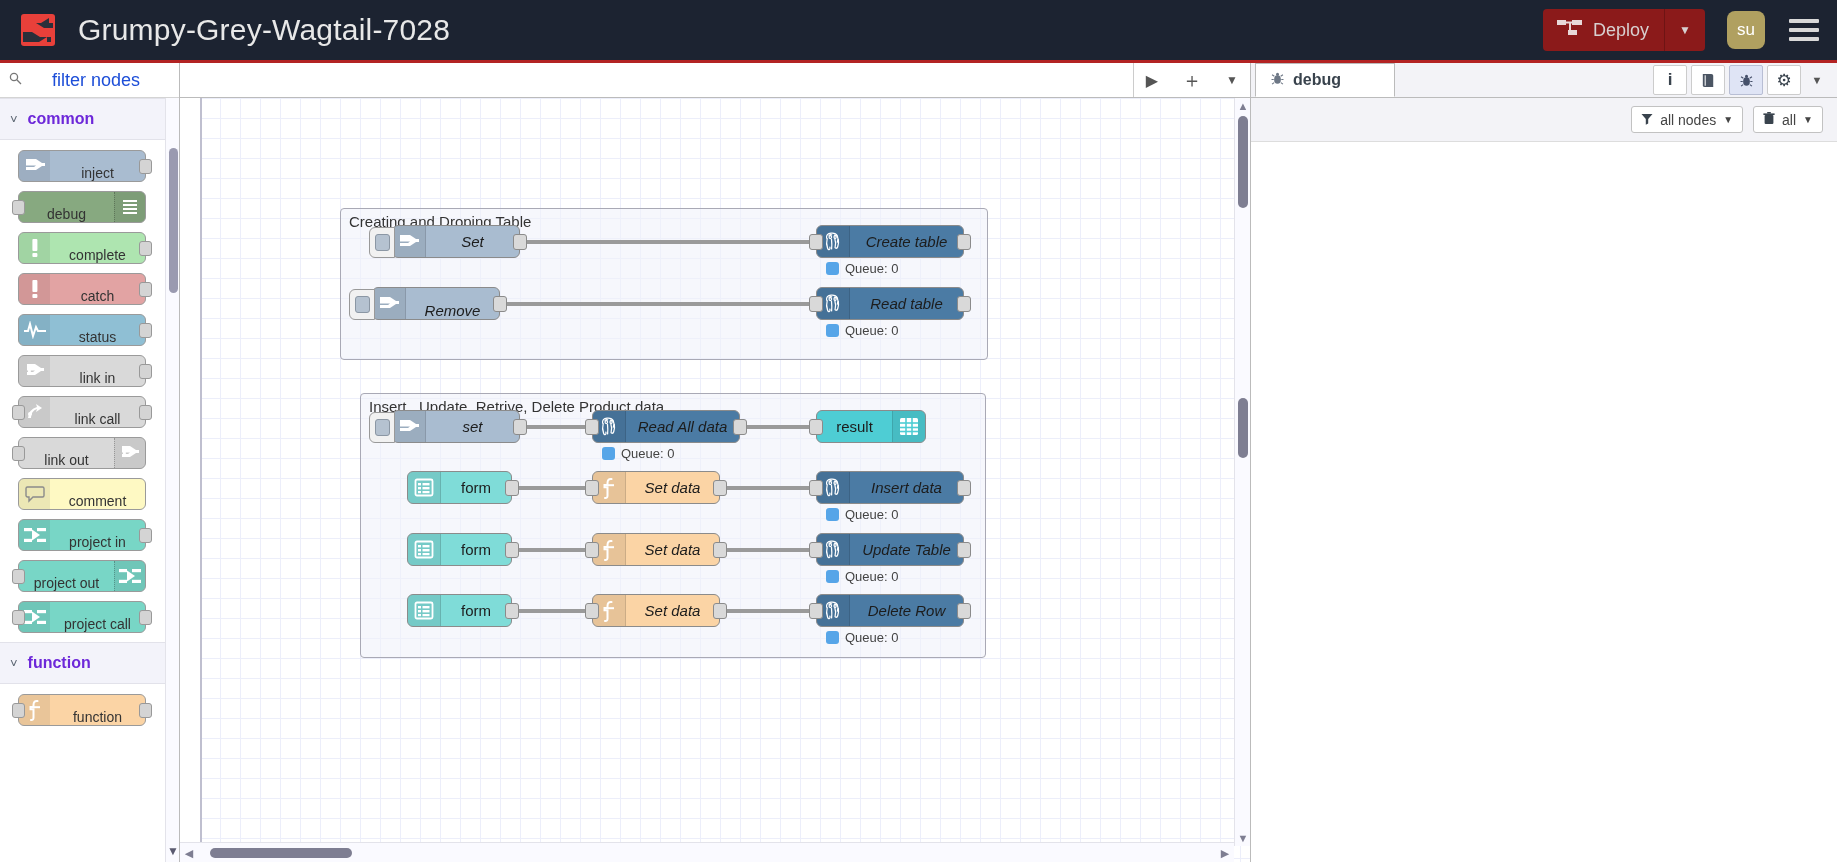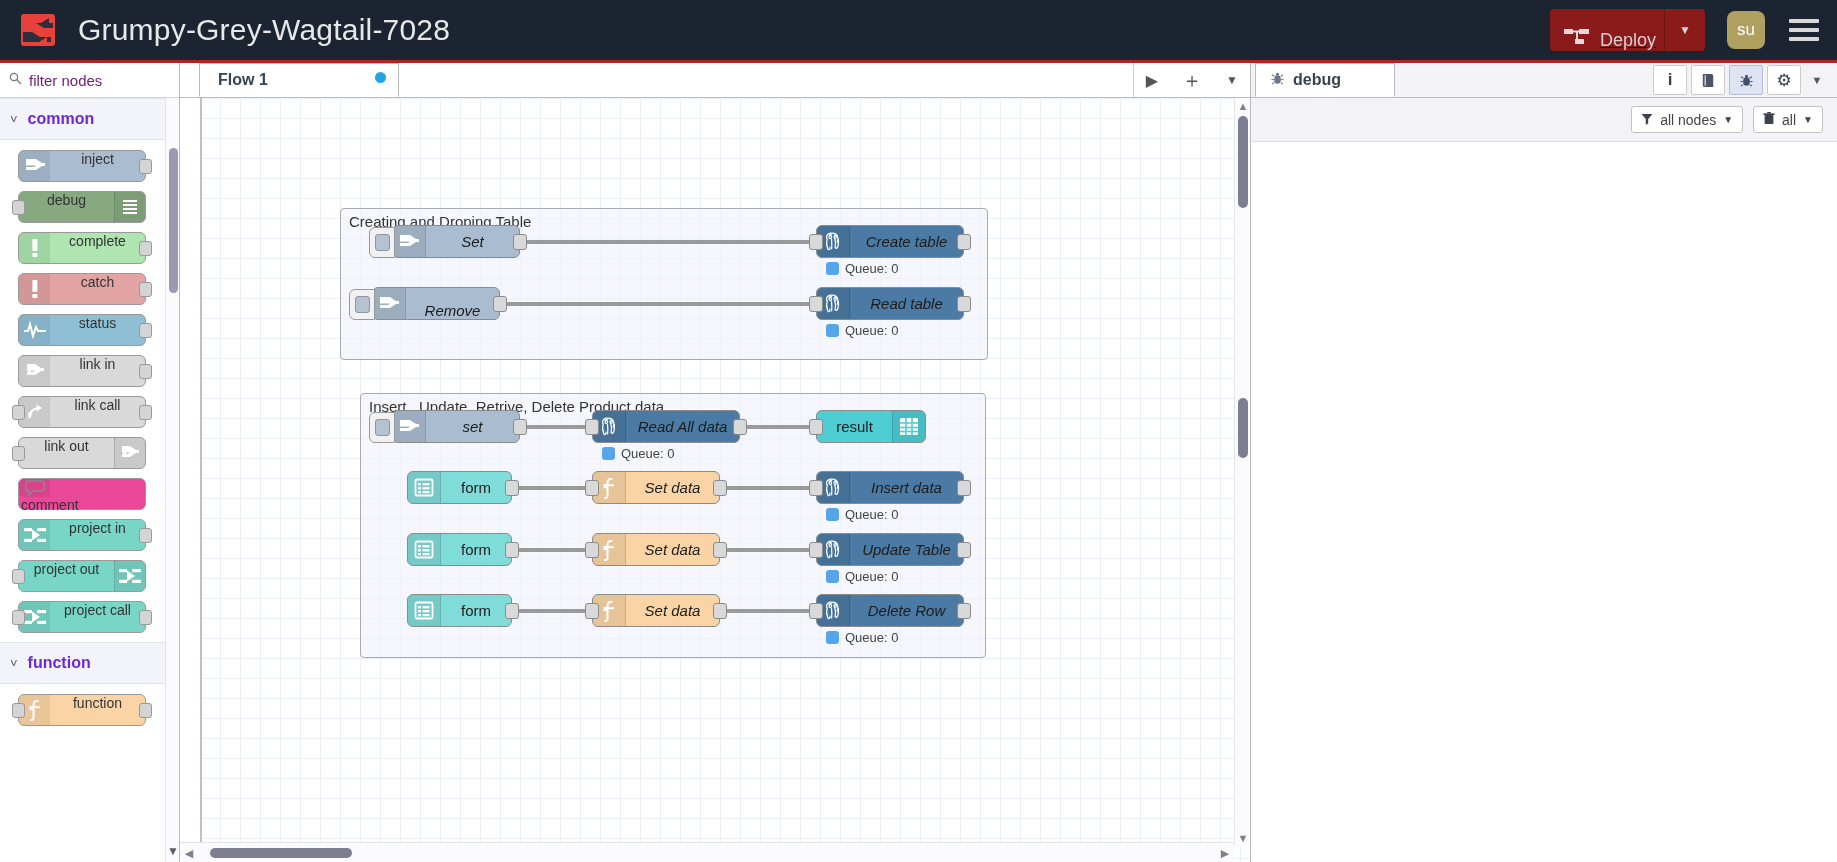--- a/index.html
+++ b/index.html
@@ -19,8 +19,8 @@
     padding-right:18px; }
   #deploy { background:#8b1a1a; height:42px; display:flex; align-items:center;
     border-radius:4px; cursor:pointer; }
-  #deploy-main { display:flex; align-items:flex-end; padding:0 8px 0 14px;
-    height:100%; border-right:1px solid #6e1414;text-decoration:underline; }
+  #deploy-main { display:flex; align-items:center; padding:0 15px 0 14px;
+    height:100%; border-right:1px solid #6e1414; }
   #deploy-label { color:#d8d0d0; font-size:18px; margin-left:10px; }
   #deploy-caret { padding:0 14px; color:#d8d0d0; font-size:12px; }
   #avatar { width:38px; height:38px; border-radius:8px; background:#b0a060;

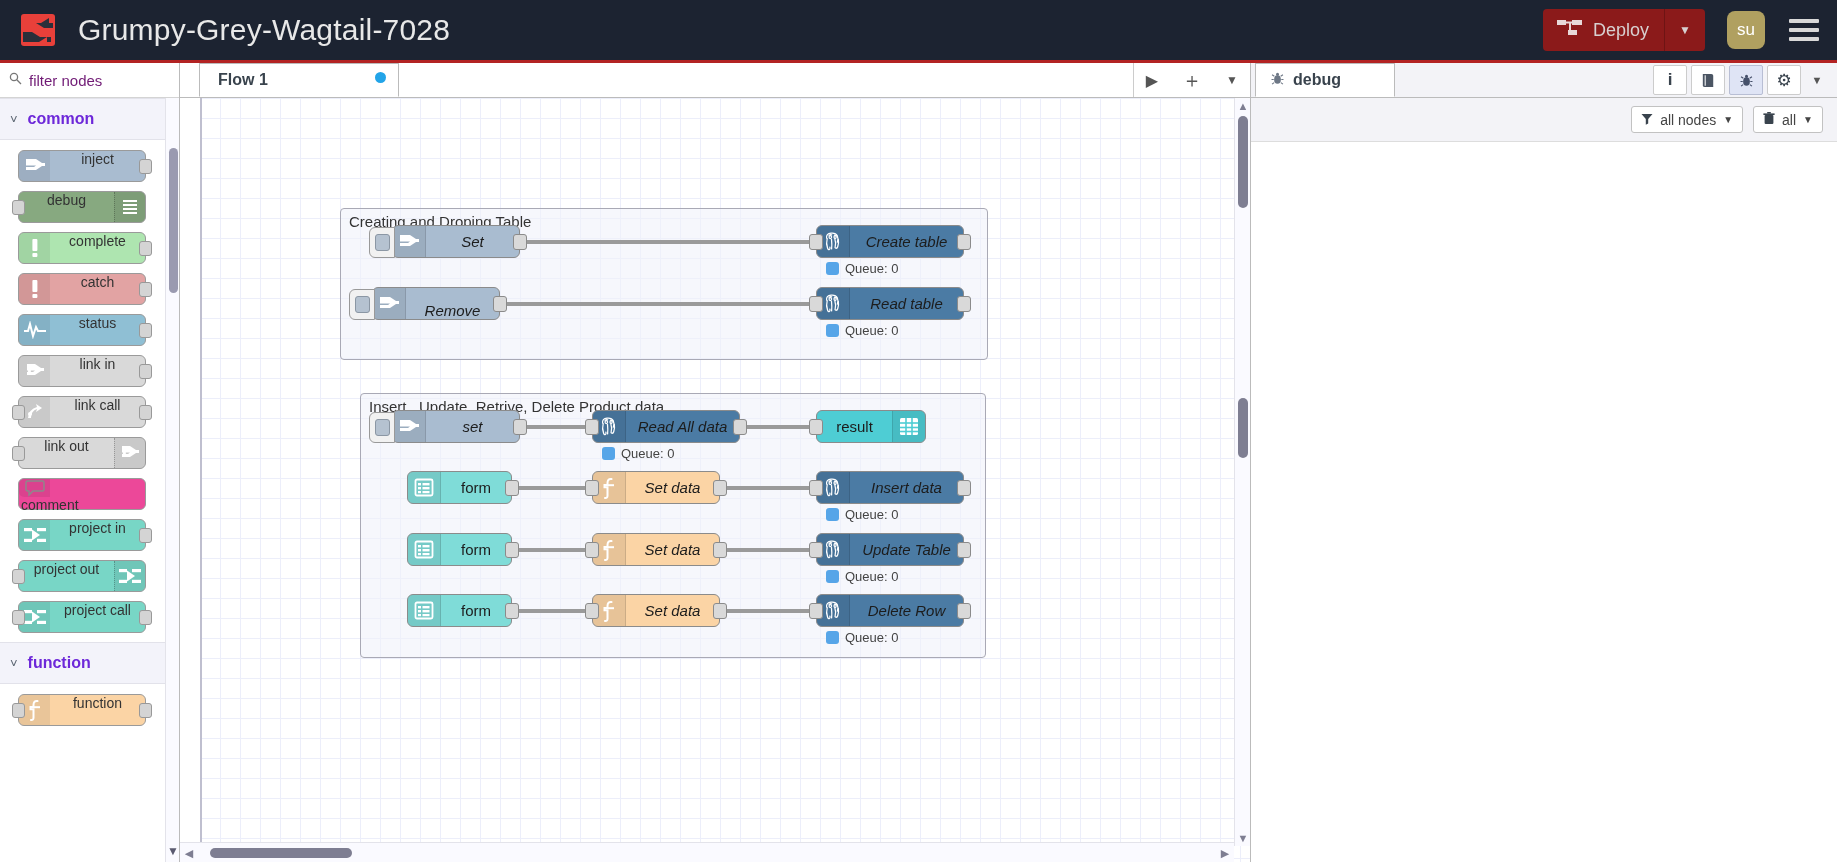--- a/index.html
+++ b/index.html
@@ -36,7 +36,7 @@
     background:#fff; border-right:1px solid #bbb; overflow:hidden; }
   #filter-row { height:35px; border-bottom:1px solid #d4d4d4;
     display:flex; align-items:center; padding-left:9px; gap:7px; }
-  #filter-row .ph { color:#701a75; font-size:15px; }
+  #filter-row .ph { color:#1d4ed8; font-size:18px;margin-left:23px; }
   .pal-cat { height:42px; background:#f3f3fa; border-bottom:1px solid #e2e2ea;
     border-top:1px solid #e2e2ea; display:flex; align-items:center;
     padding-left:10px; gap:10px; cursor:pointer; }

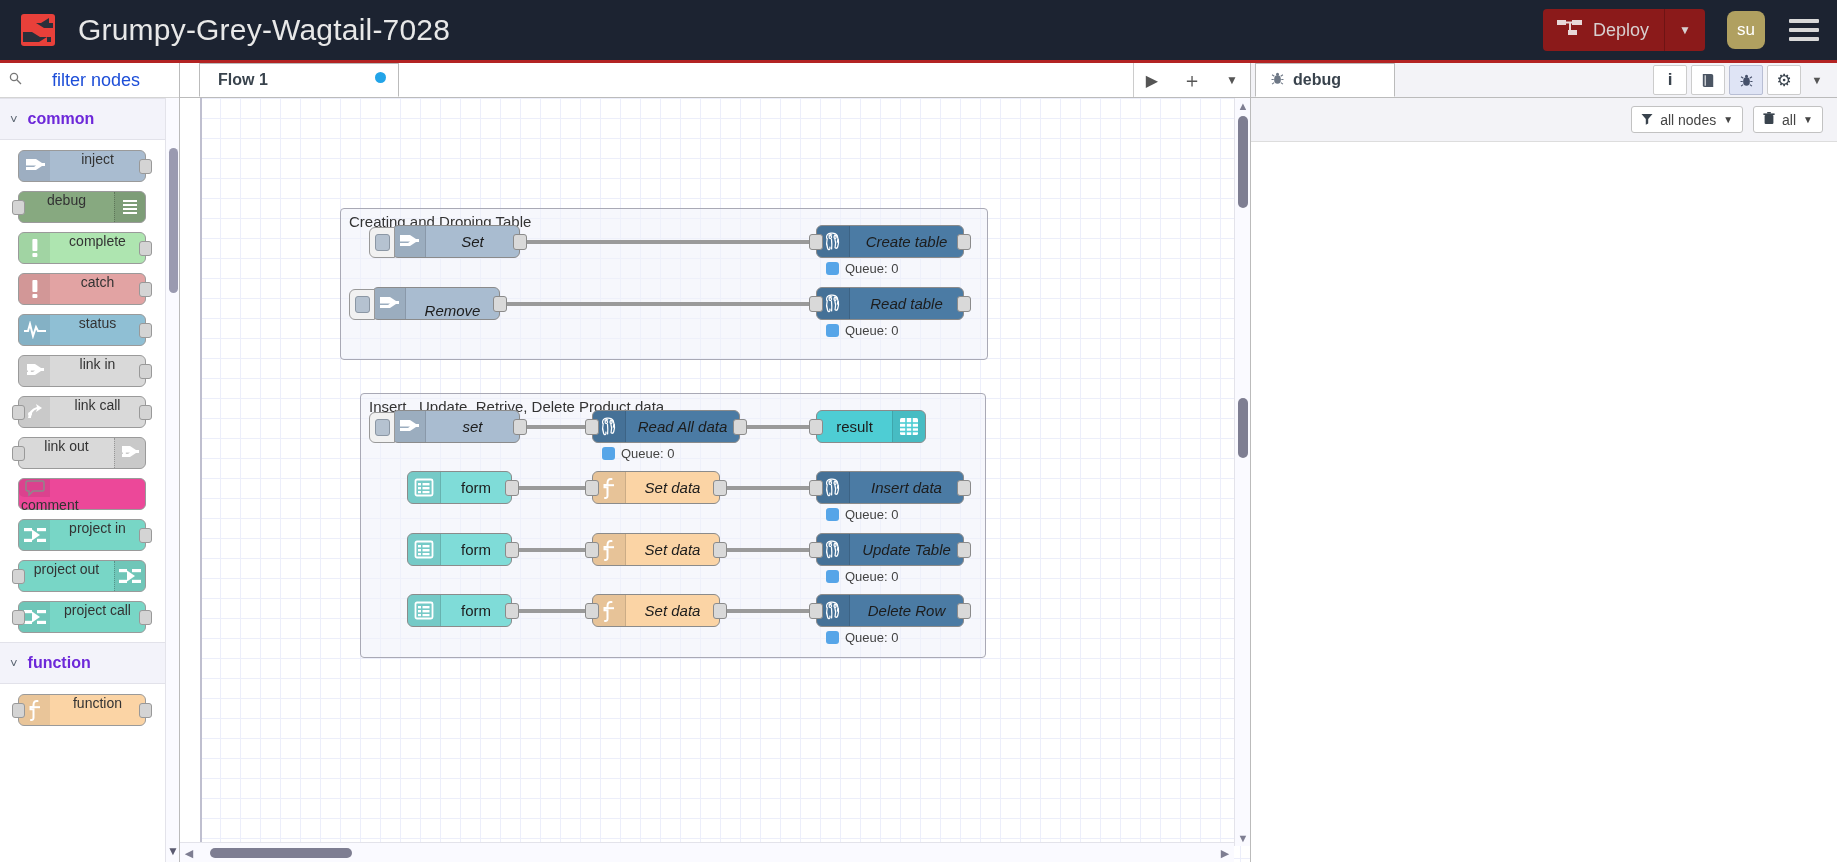--- a/index.html
+++ b/index.html
@@ -371,10 +371,6 @@
 
 <div id="workspace">
   <div id="tabbar">
-    <div id="tab-flow1">
-      <span class="tl">Flow 1</span>
-      <span id="tab-dot"></span>
-    </div>
     <div id="tab-tools">
       <div>▶</div>
       <div style="font-size:20px;">＋</div>

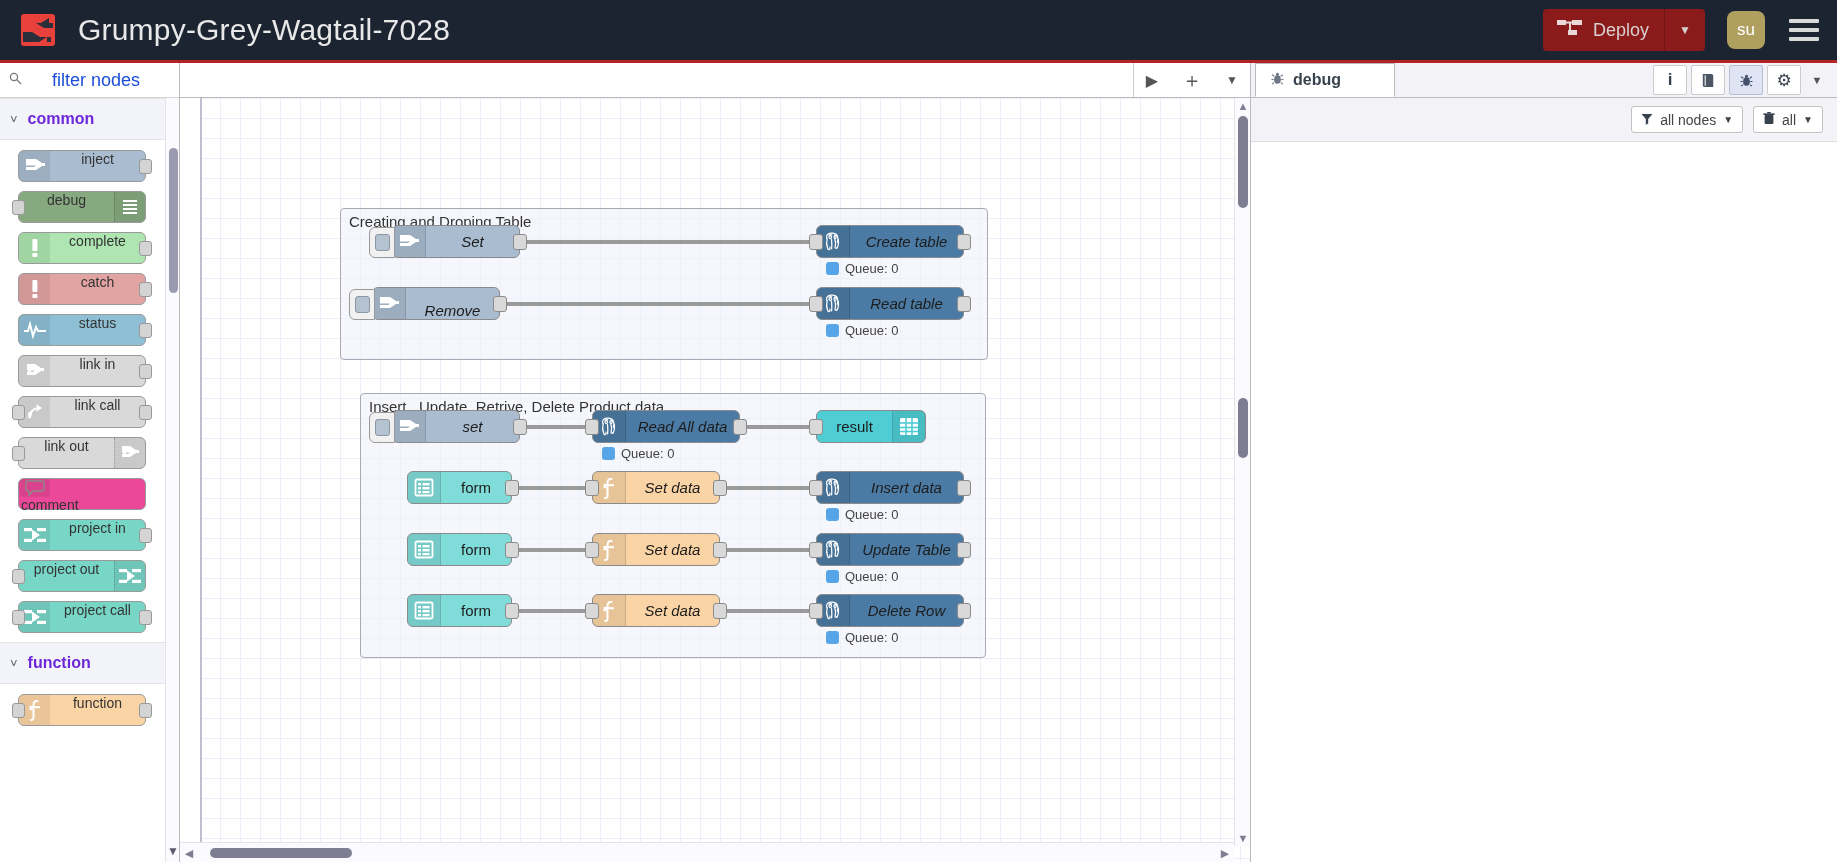--- a/index.html
+++ b/index.html
@@ -45,7 +45,7 @@
   .pal-body { padding:10px 0 0 0; }
   .pnode { position:relative; height:32px; margin:0 0 9px 18px; width:128px;
     border-radius:6px; border:1px solid #9a9a9a; display:flex;
-    align-items:flex-start; cursor:pointer; }
+    align-items:flex-end; cursor:pointer; }
   .pnode .picon { width:31px; height:100%; display:flex; align-items:center;
     justify-content:center; background:rgba(0,0,0,.07);
     border-radius:5px 0 0 5px; }

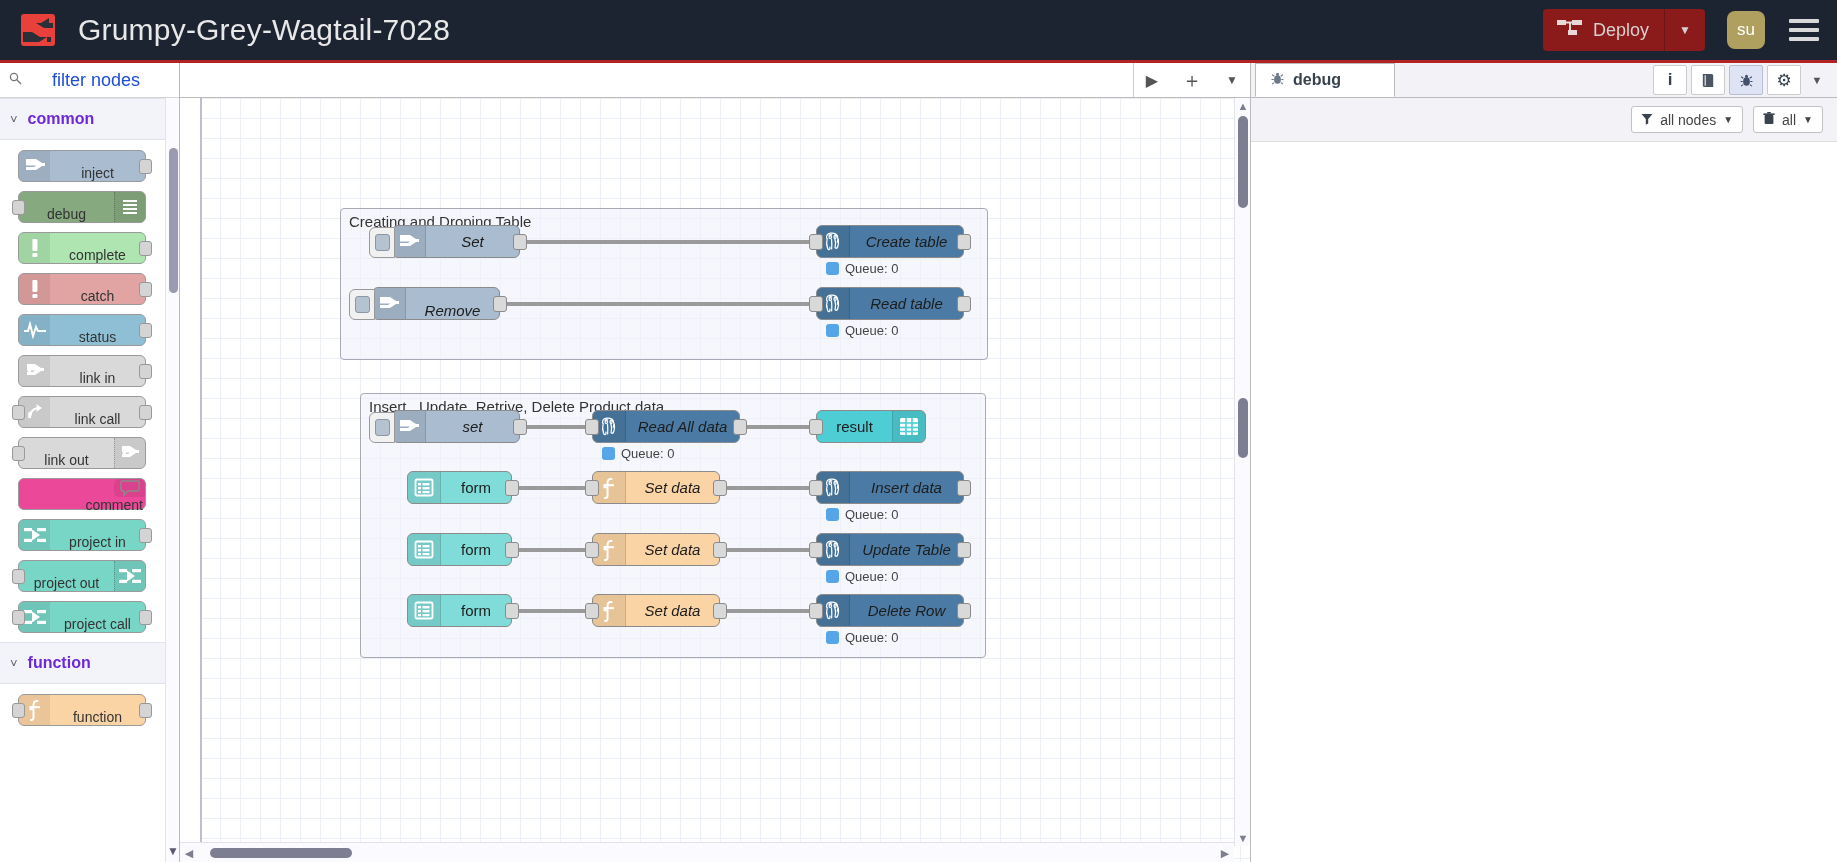--- a/index.html
+++ b/index.html
@@ -289,7 +289,7 @@
           </span>
           <span class="port l"></span>
         </div>
-        <div class="pnode" style="background: #ec4899; flex-direction: column;">
+        <div class="pnode" style="background: #fef9c3;">
           <span class="picon">
             <svg width="20" height="18" viewBox="0 0 20 18">
               <path d="M2.5 2 h15 a1.5 1.5 0 0 1 1.5 1.5 v7 a1.5 1.5 0 0 1 -1.5 1.5 H8 l-4 4 v-4 H2.5 A1.5 1.5 0 0 1 1 10.5 v-7 A1.5 1.5 0 0 1 2.5 2 z" fill="none" stroke="#8b8b8b" stroke-width="1.4"></path>

